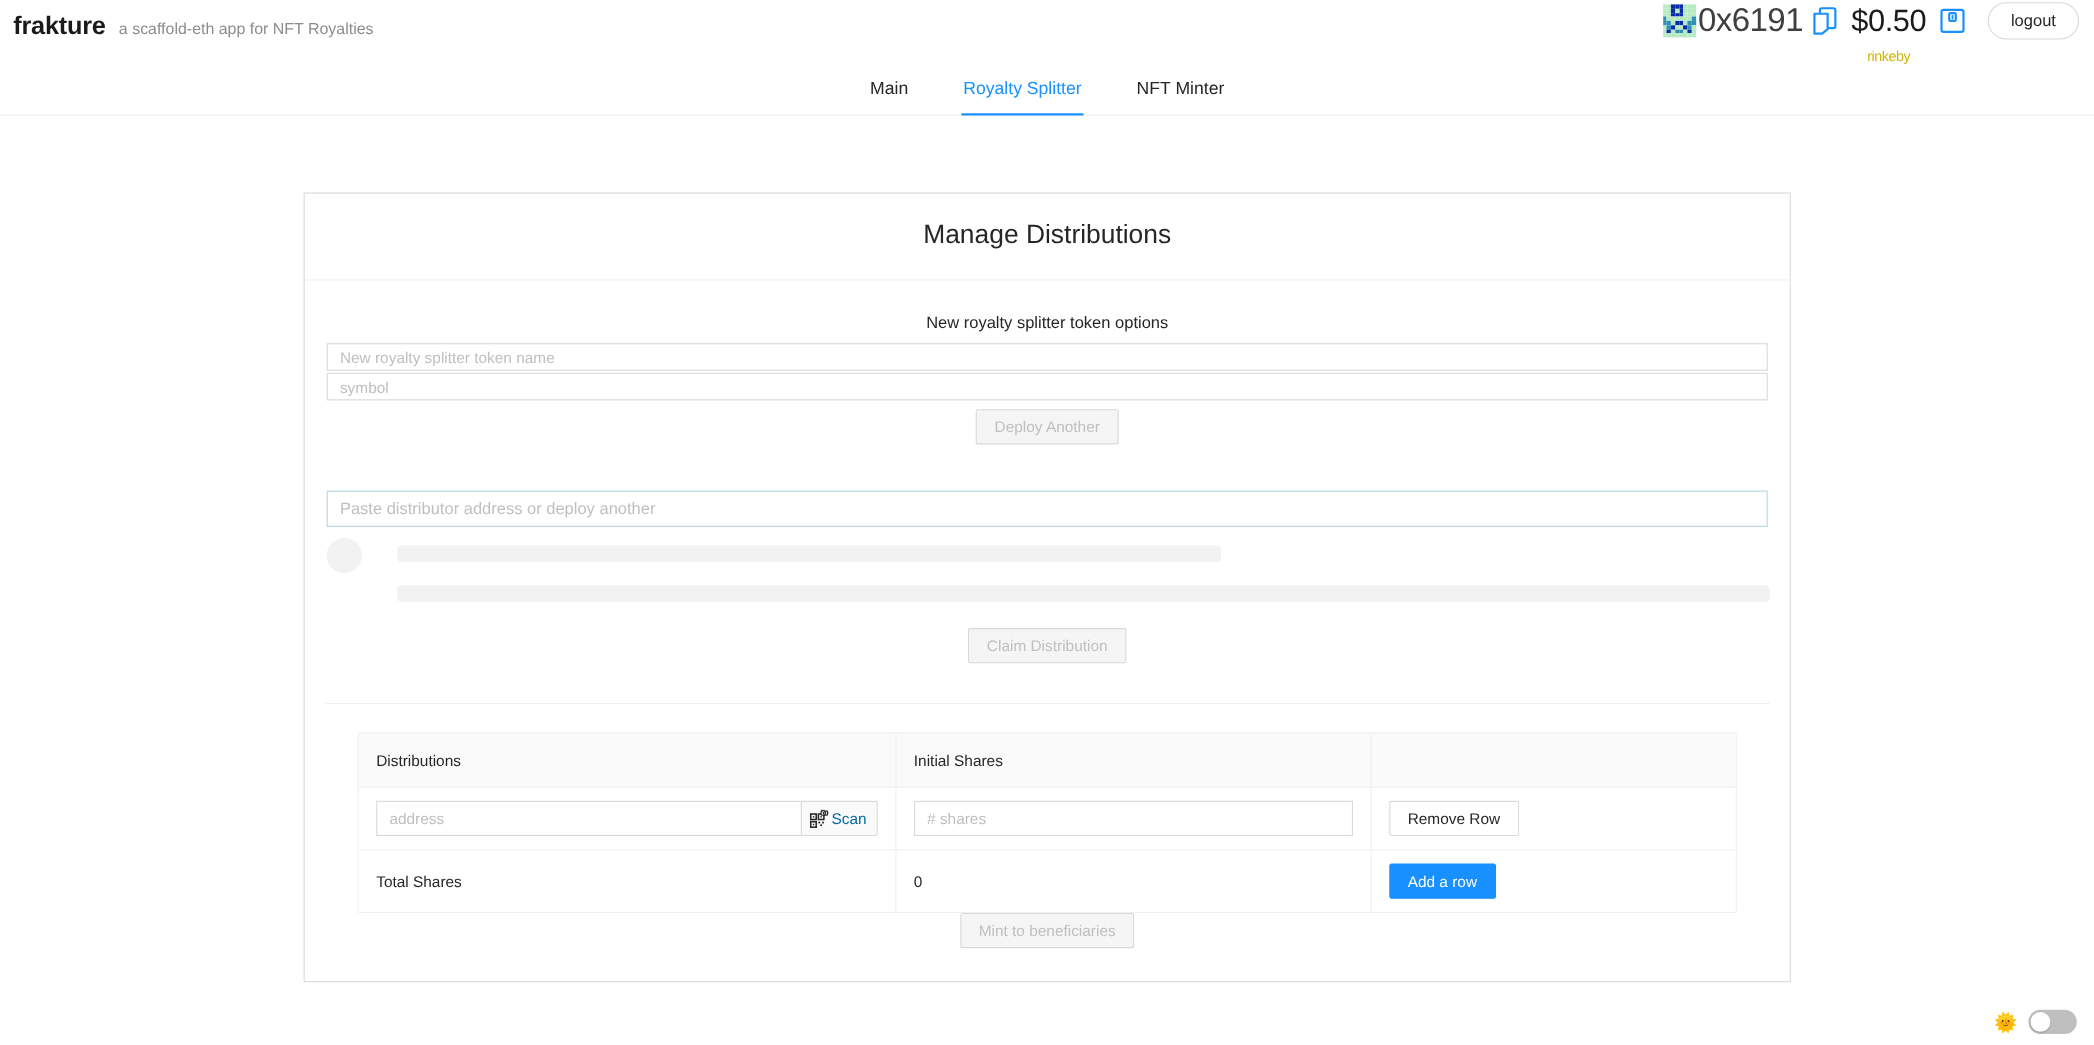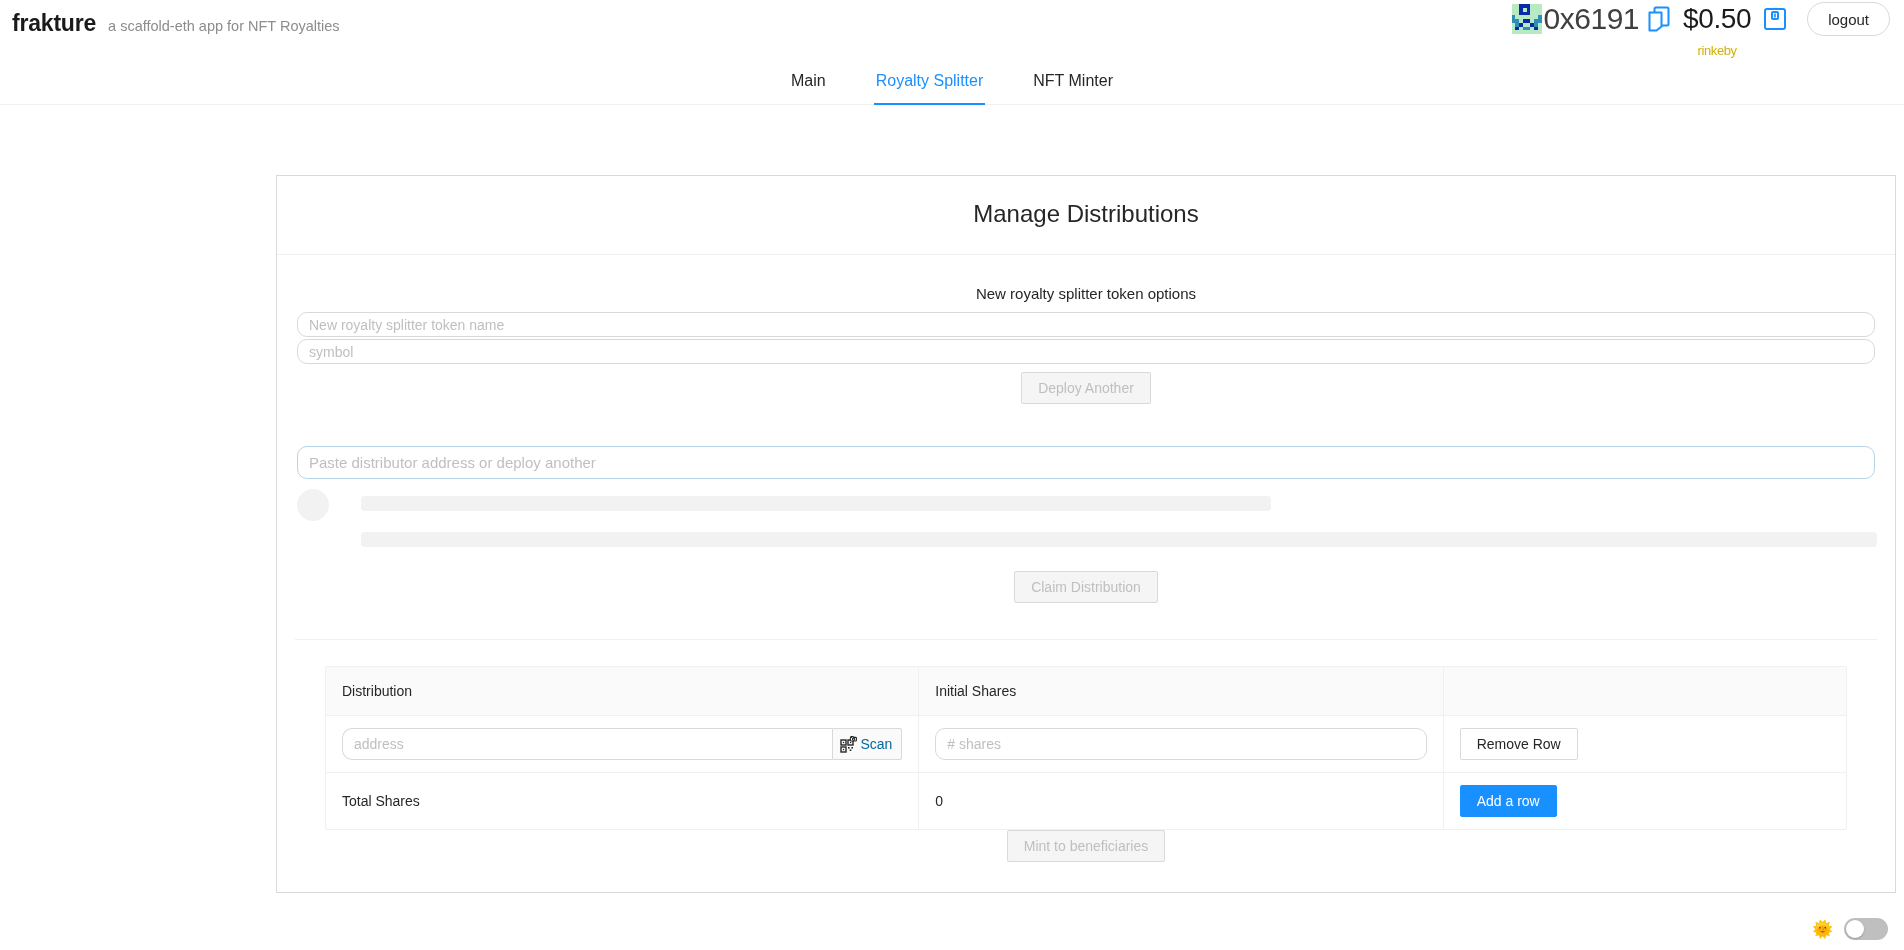--- a/index.html
+++ b/index.html
@@ -143,7 +143,7 @@
     position: absolute;
     left: 276px;
     top: 175px;
-    width: 1620px;
+    width: 1352px;
     border: 1px solid #d9d9d9;
     background: #fff;
   }

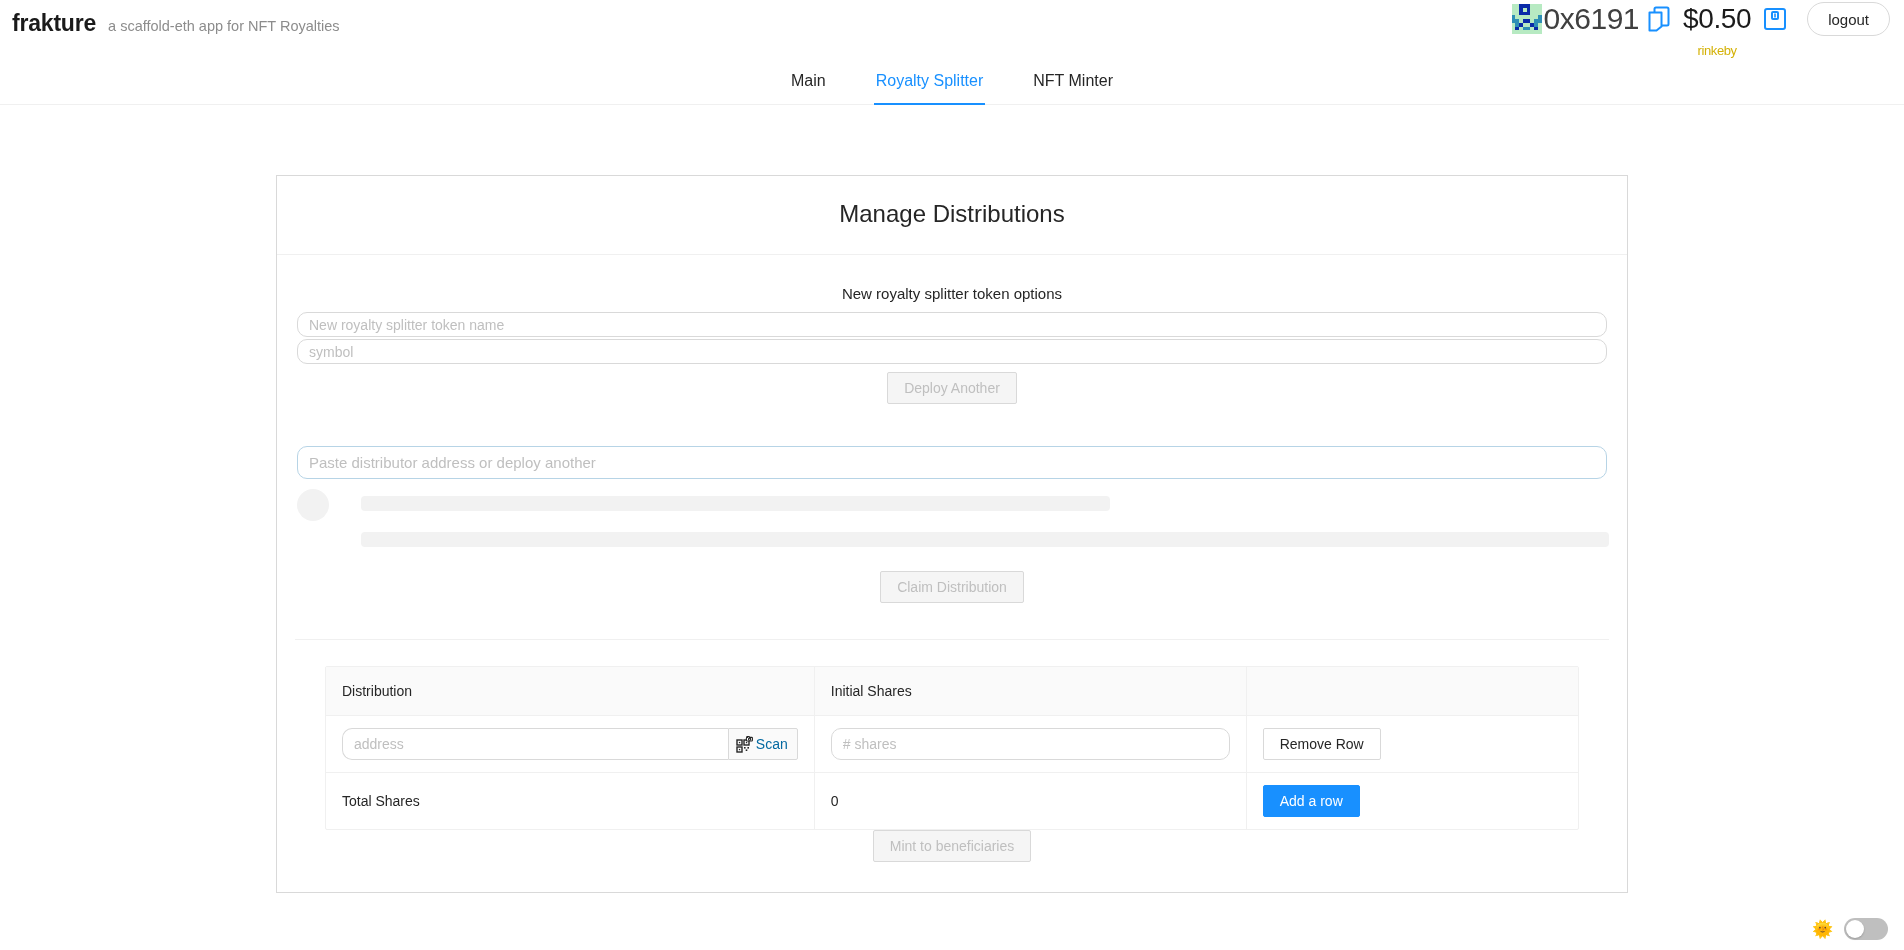--- a/index.html
+++ b/index.html
@@ -168,7 +168,7 @@
     width: 100%;
     height: 25px;
     border: 1px solid #d9d9d9;
-    border-radius: 10px;
+    border-radius: 0;
     padding: 2px 11px;
     font-size: 14px;
     color: #262626;

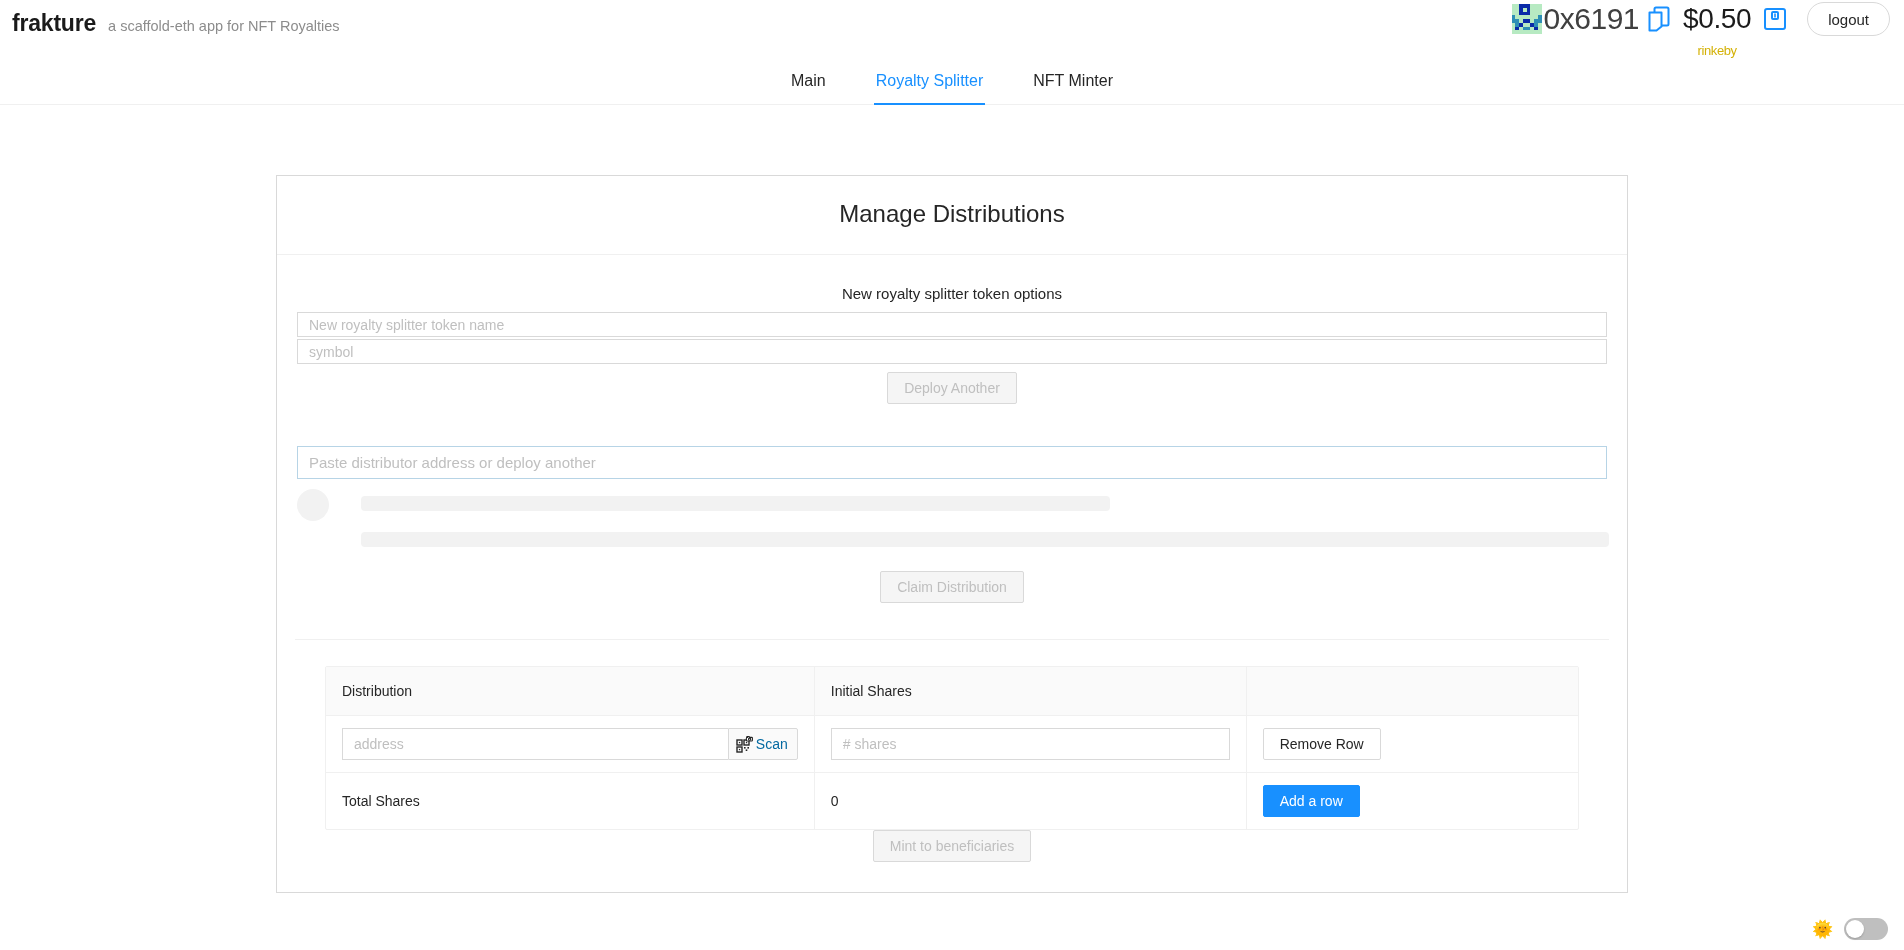--- a/index.html
+++ b/index.html
@@ -477,7 +477,7 @@
       <table>
         <thead>
           <tr>
-            <th class="col-1">Distribution</th>
+            <th class="col-1">Distributions</th>
             <th class="col-2">Initial Shares</th>
             <th class="col-3"></th>
           </tr>

